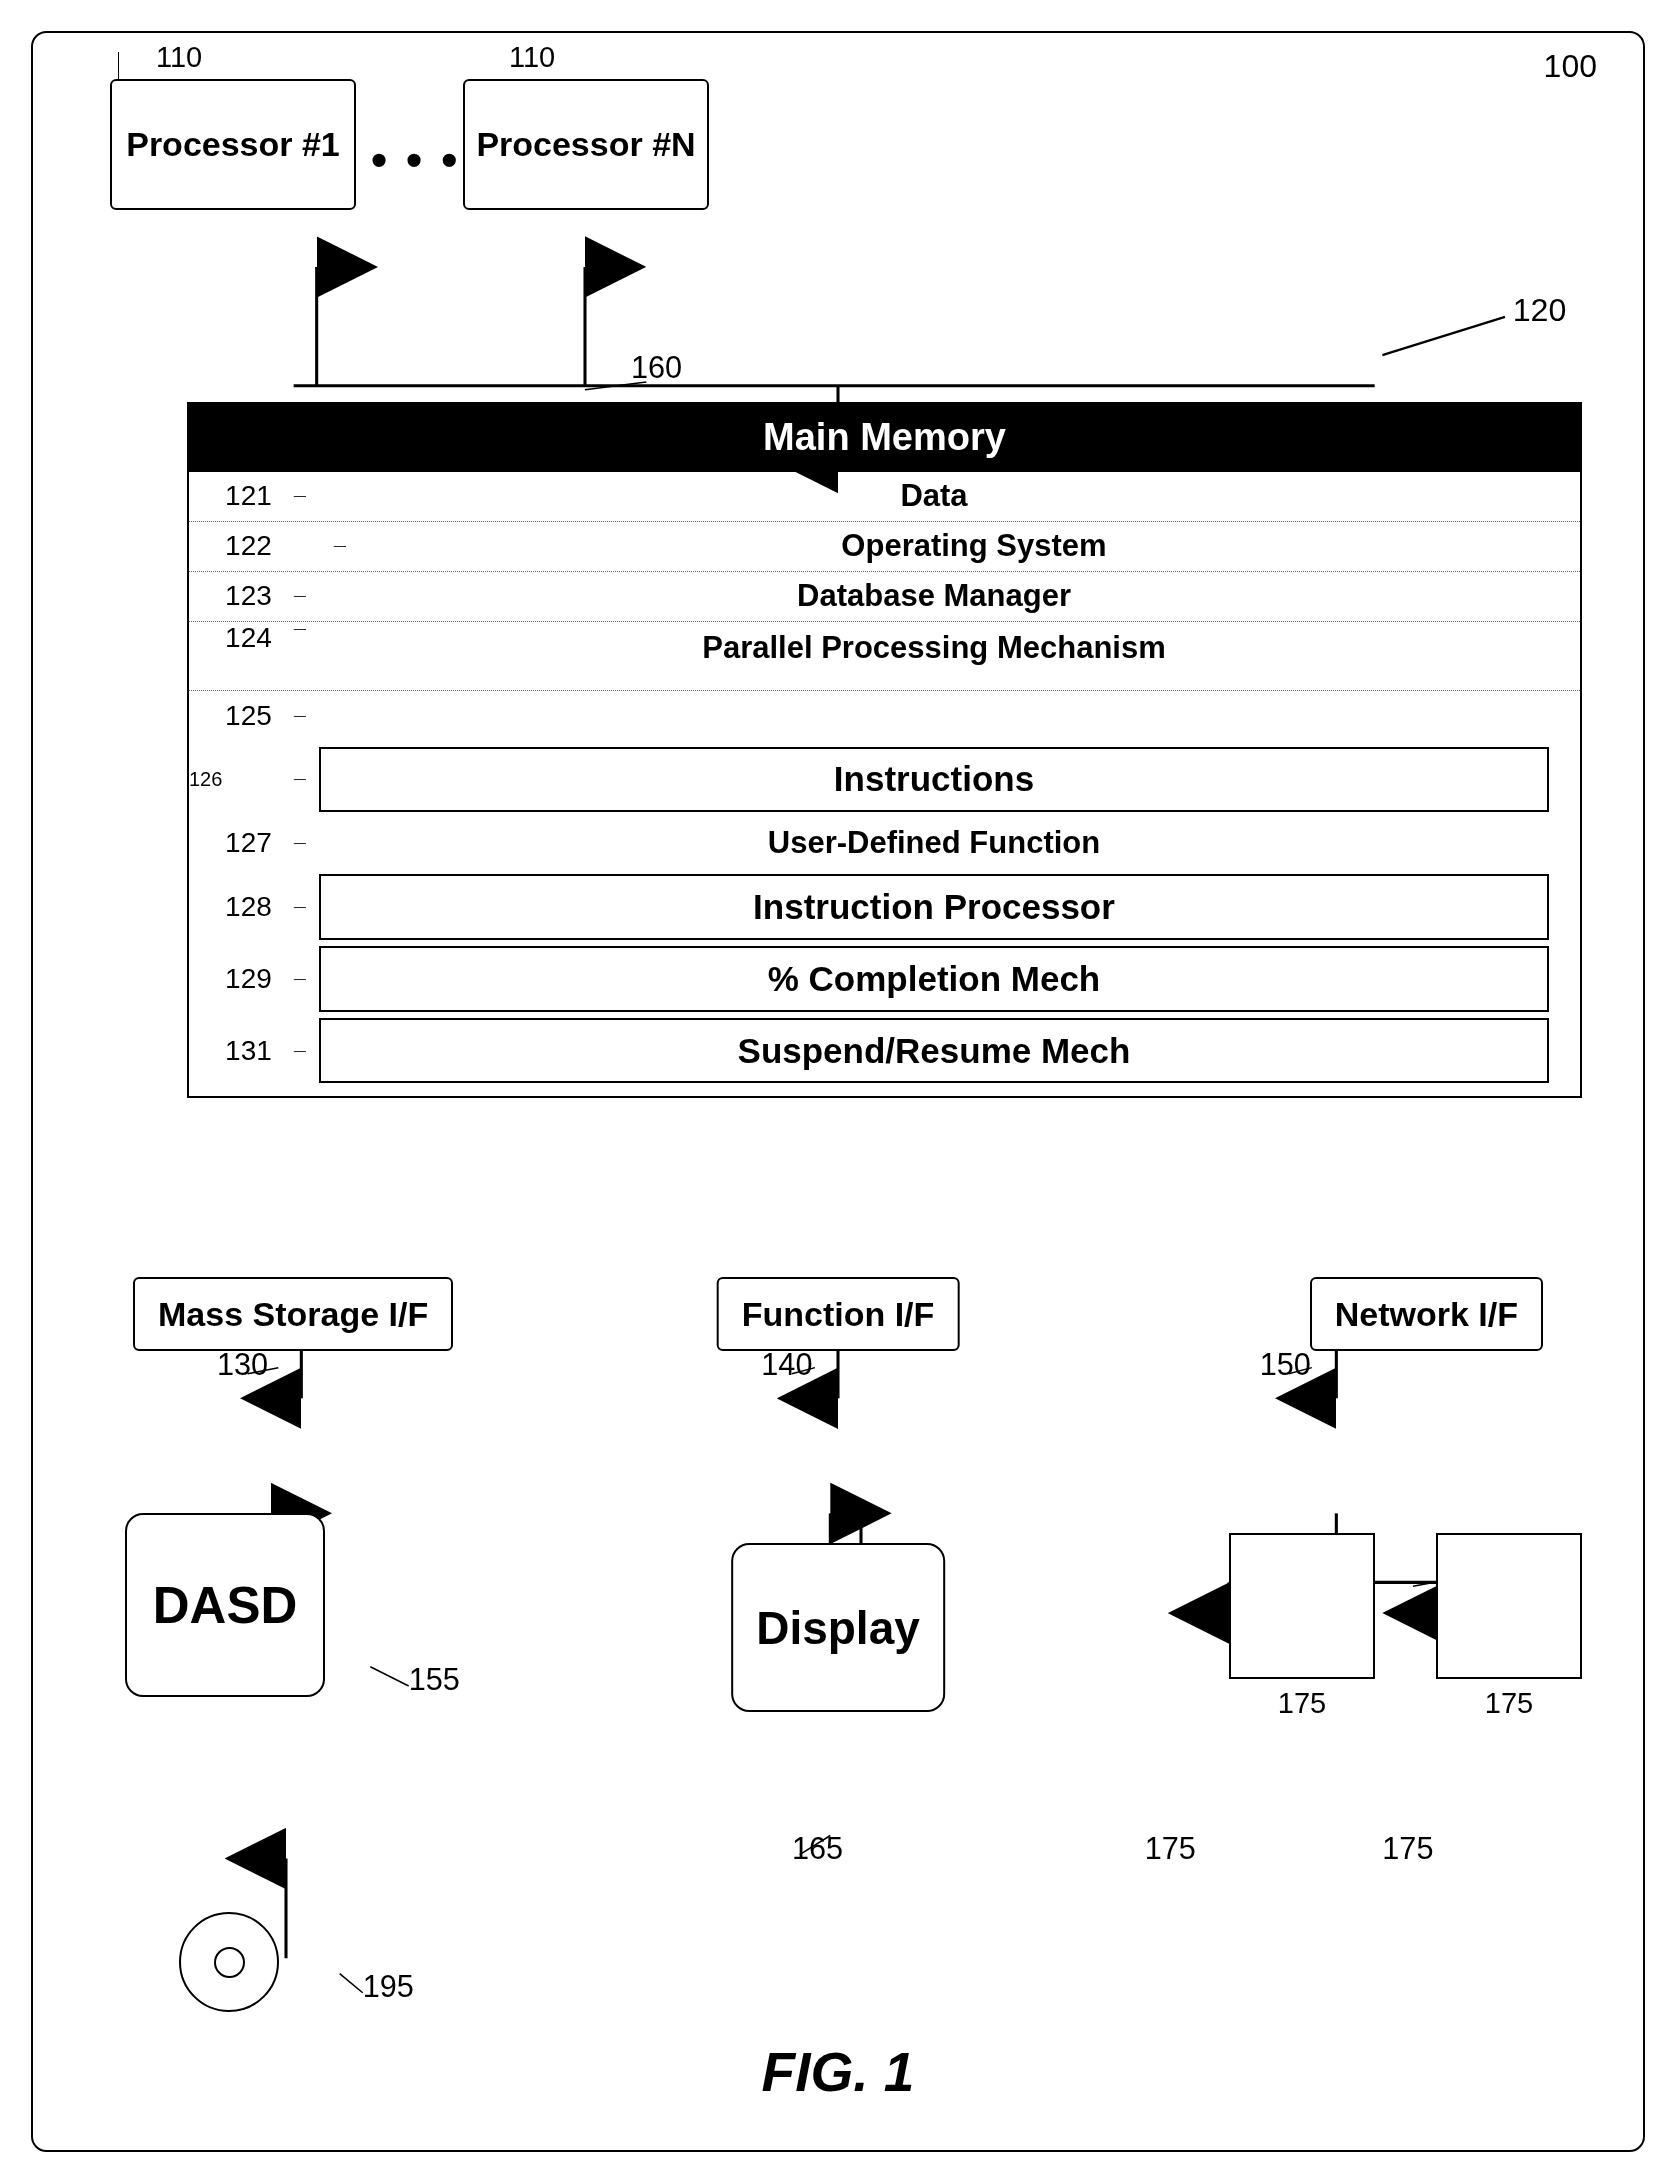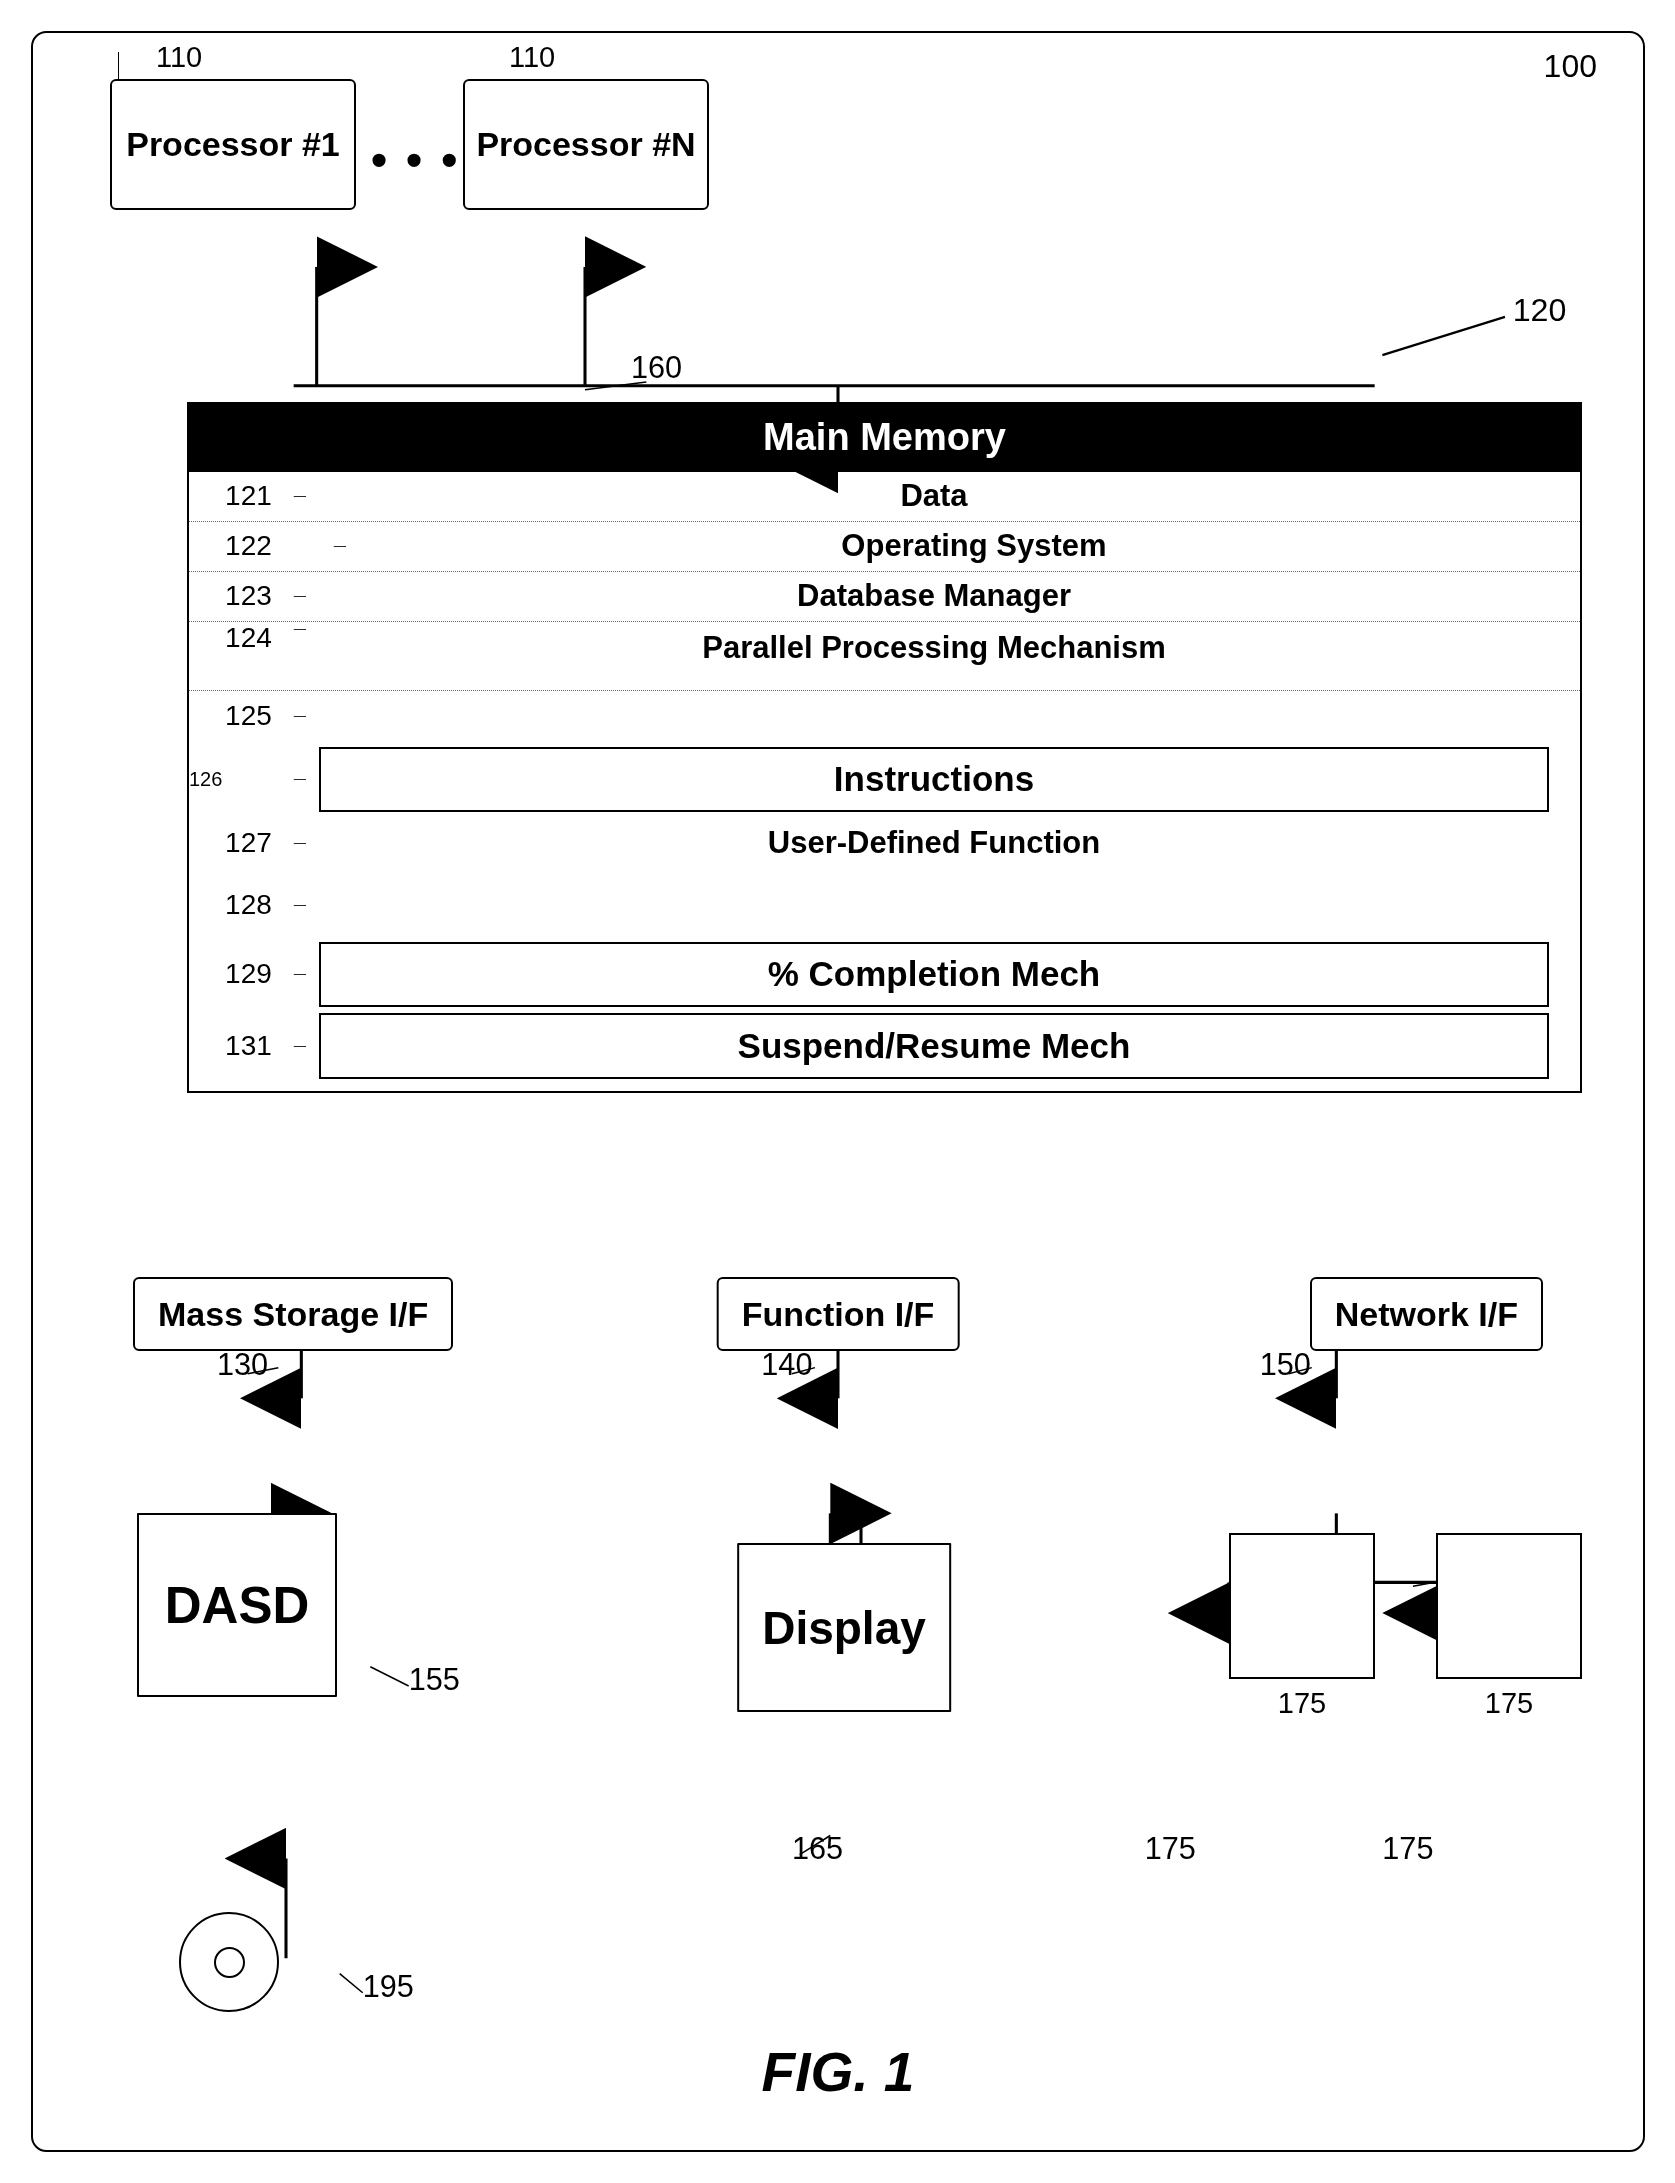--- a/index.html
+++ b/index.html
@@ -265,6 +265,7 @@
     <div style="display:flex; align-items:center; min-height:61px; margin:6.1px 0;">
       <div style="width:92px; text-align:right; font-size:28px; padding-right:9.2px; flex-shrink:0;">128</div>
       <div style="width:38px; text-align:center; flex-shrink:0;">—</div>
+      <div style="flex:1; margin-right:31px; text-align:center; font-size:35px; font-weight:bold; padding:10.8px 0; border:2.3px solid #000;">Instruction Processor</div>
     </div>
 
     <div style="display:flex; align-items:center; min-height:61px; margin:6.1px 0;">

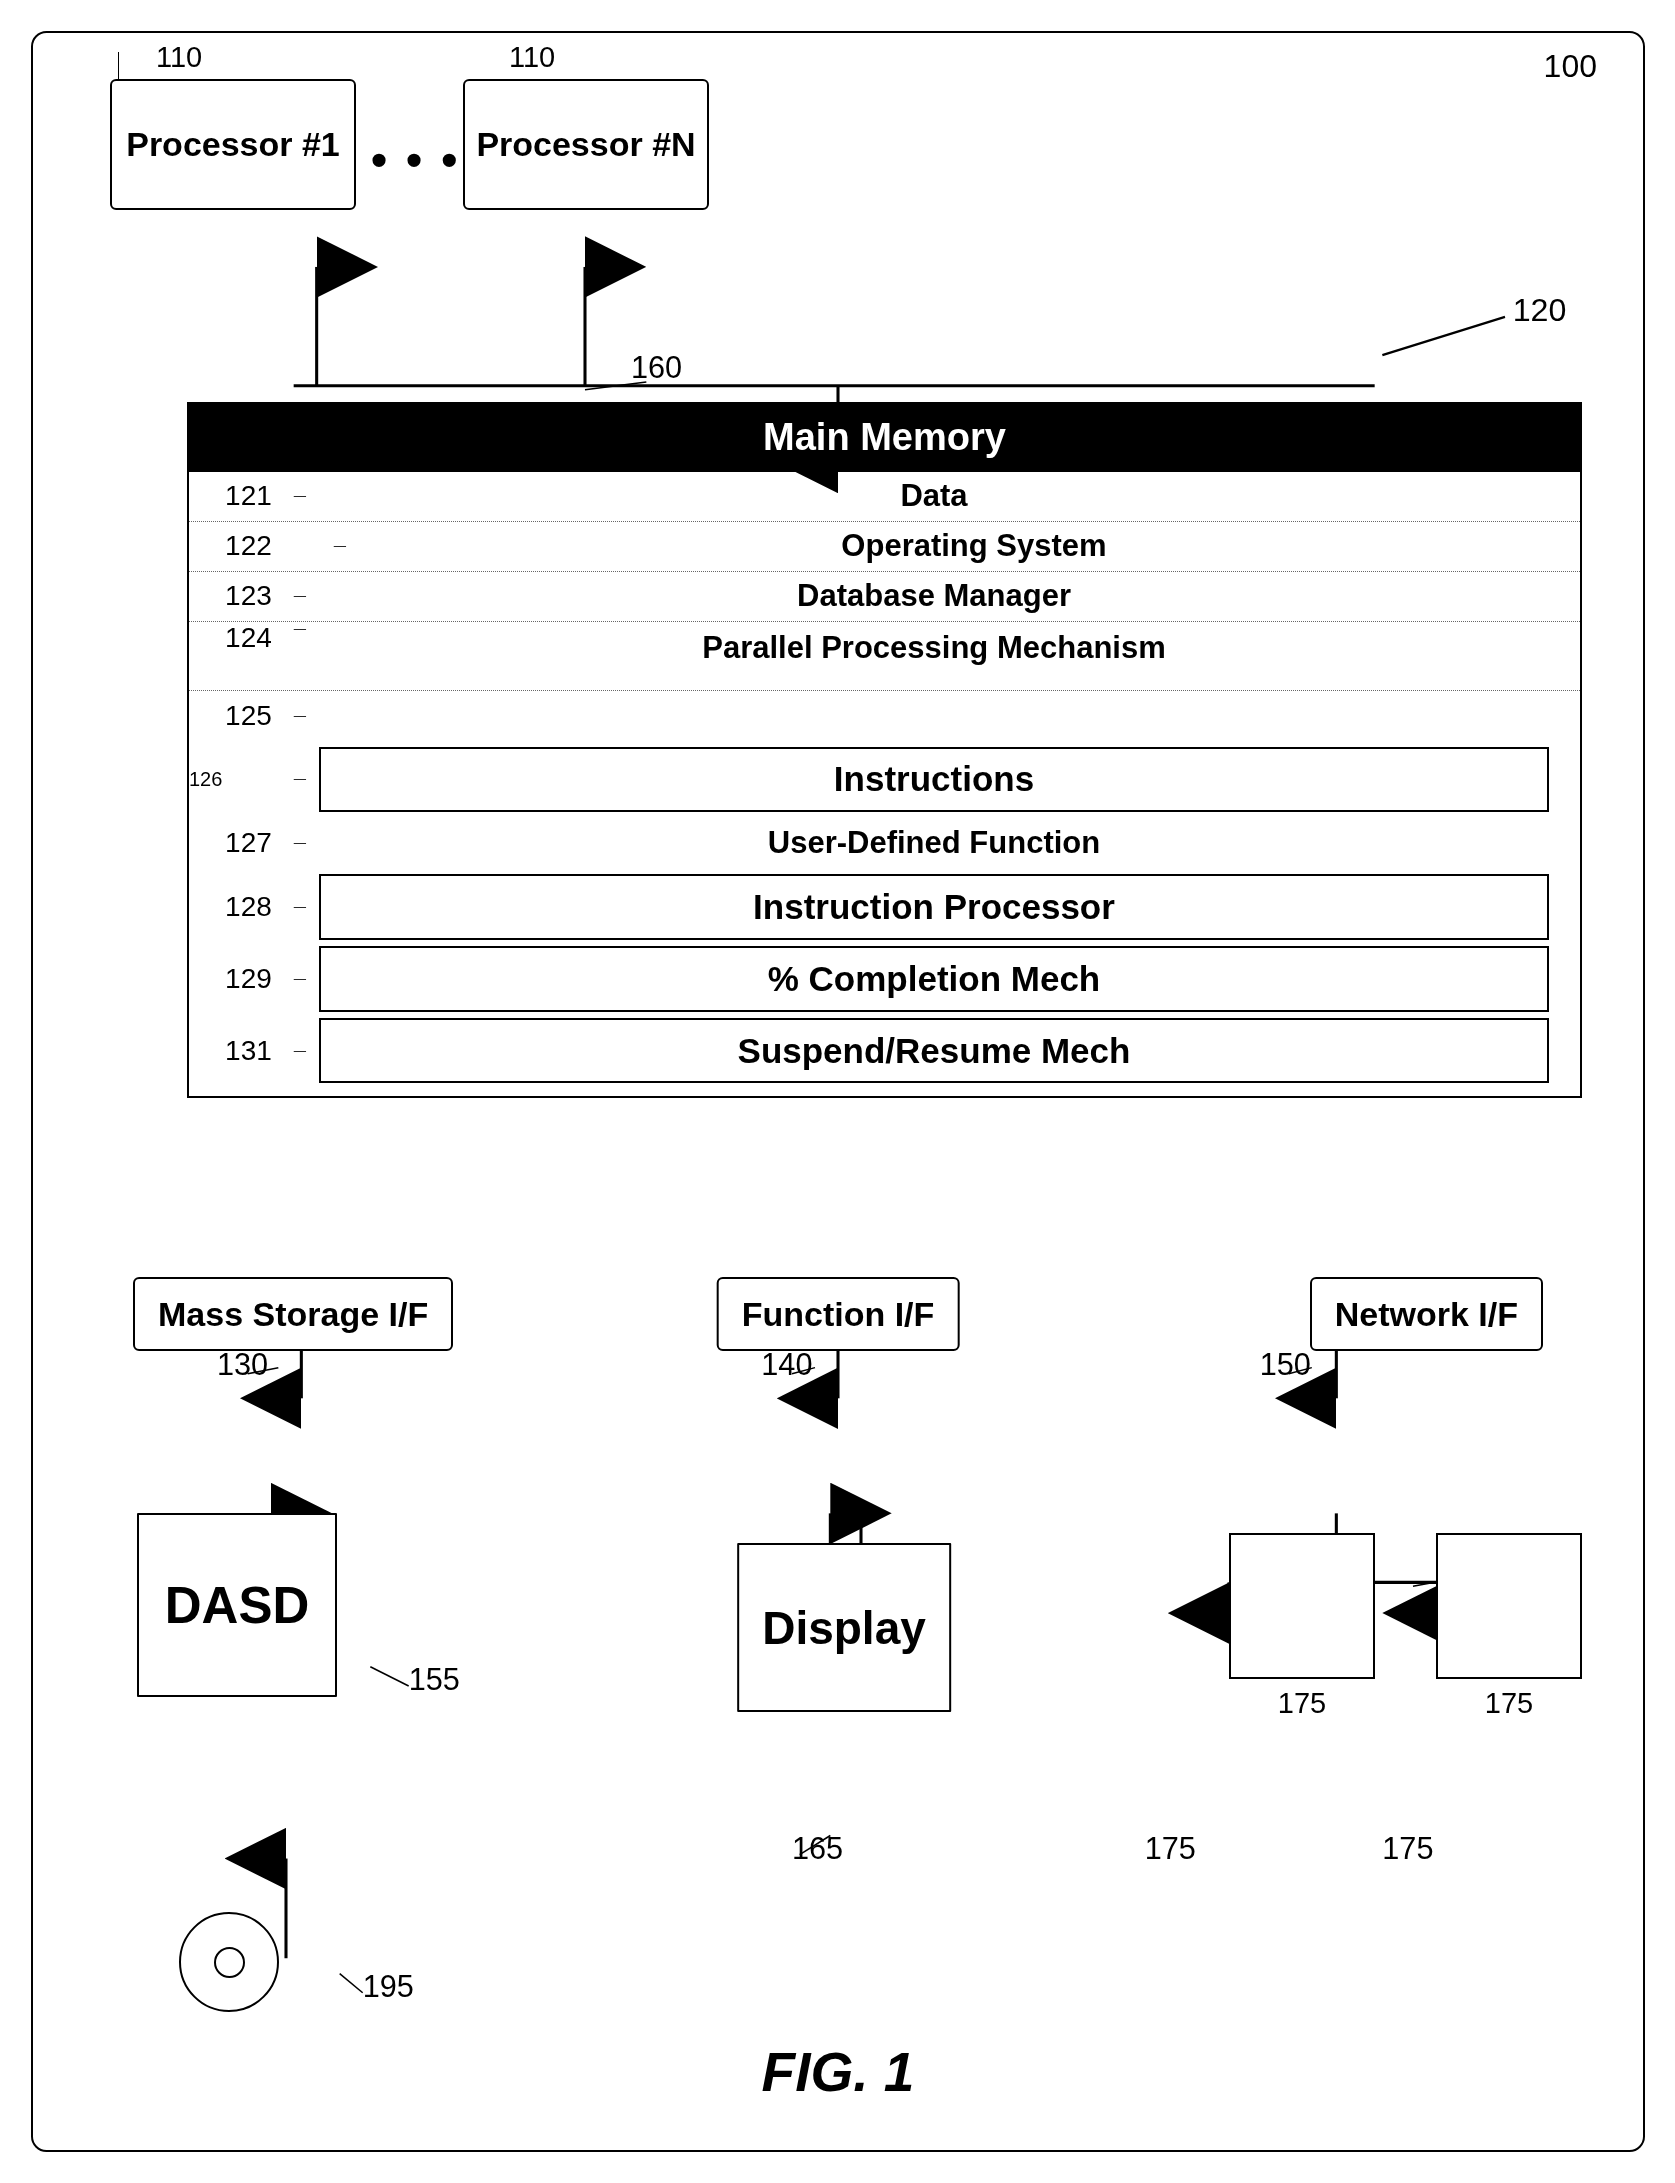--- a/index.html
+++ b/index.html
@@ -57,7 +57,7 @@
     }
     .device-box {
       border: 2.3px solid #000;
-      border-radius: 1px;
+      border-radius: 18px;
       padding: 15.4px 23px;
       font-size: 43px;
       font-weight: bold;
@@ -68,7 +68,6 @@
       display: flex;
       align-items: center;
       justify-content: center;
-      margin-left: 12px;
     }
     
     .svg-overlay {

